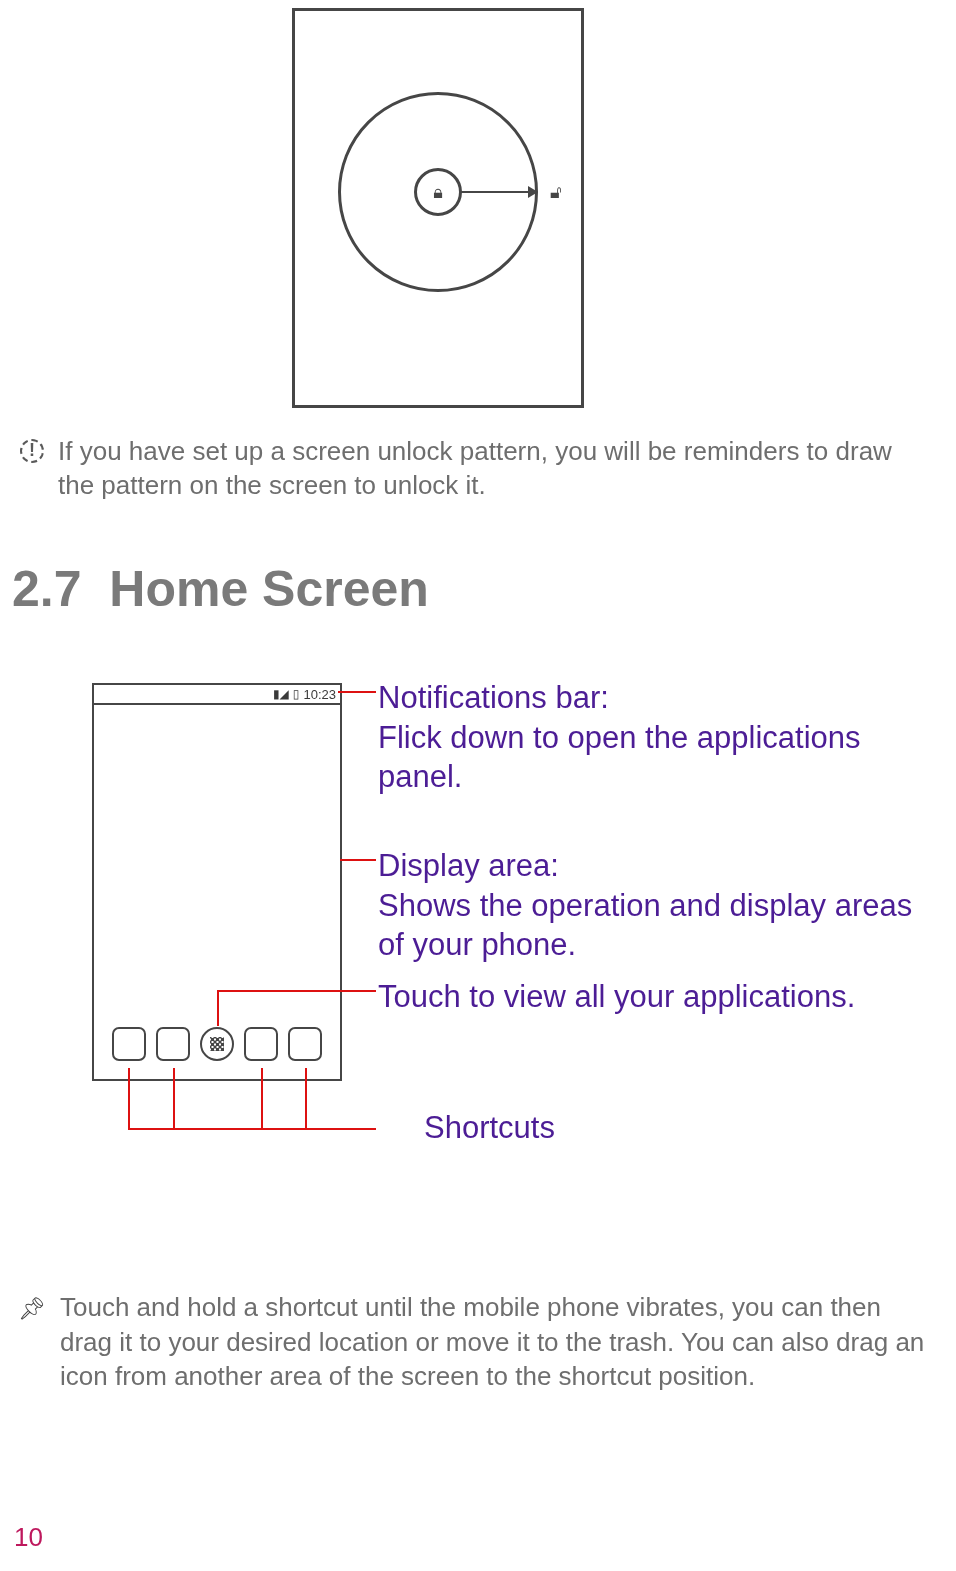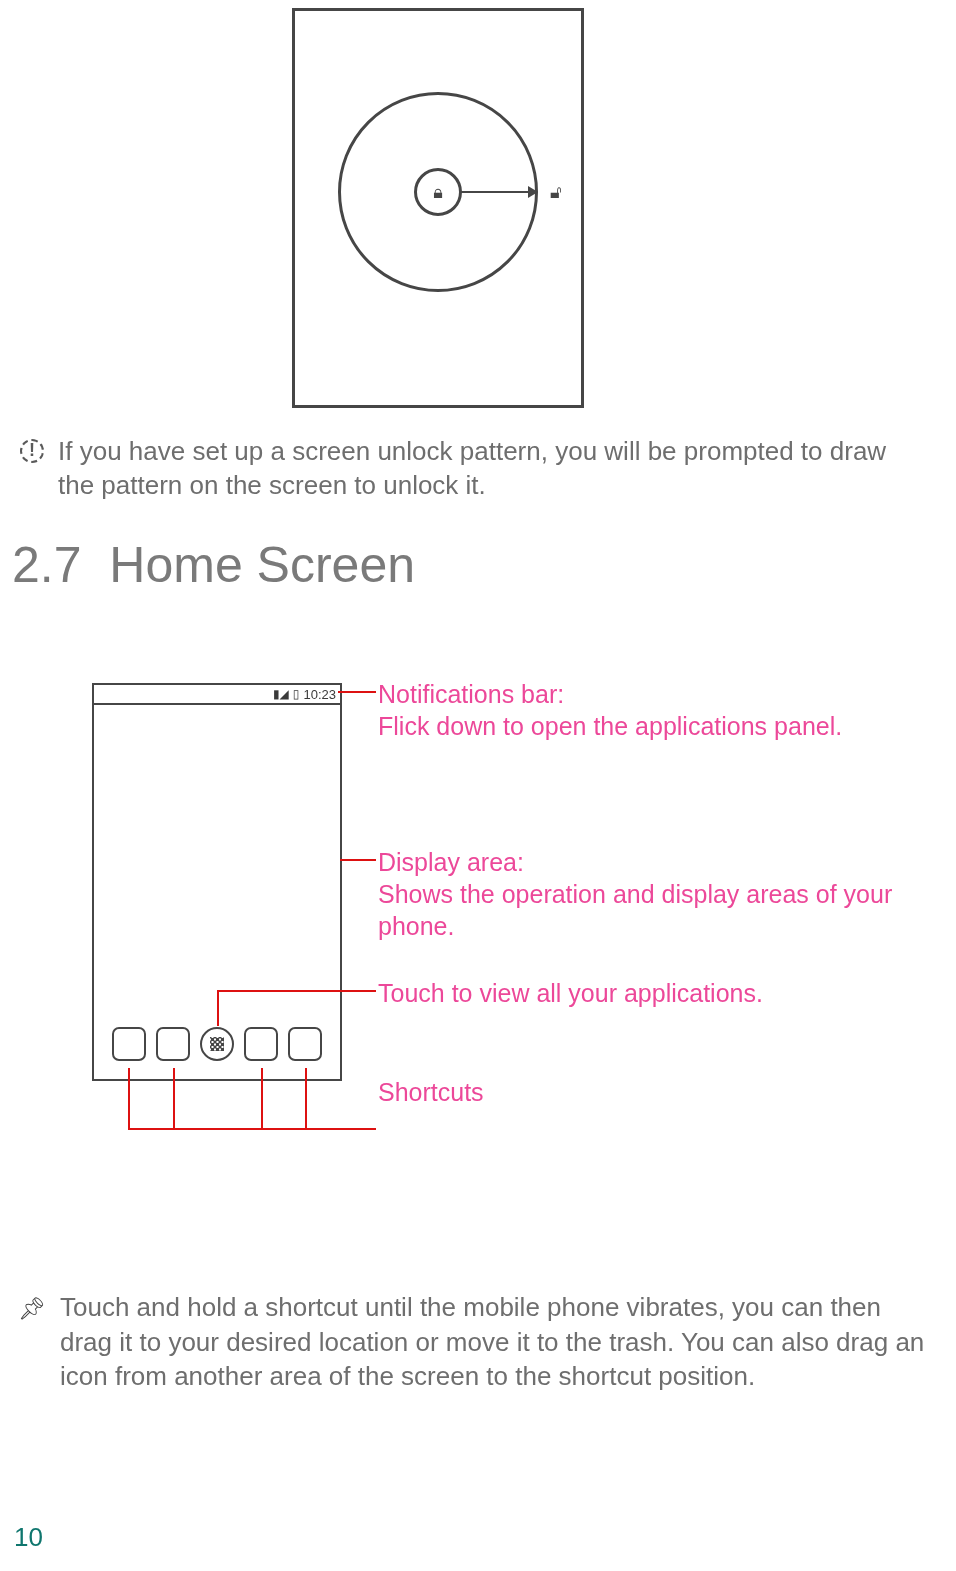--- a/index.html
+++ b/index.html
@@ -170,7 +170,7 @@
     <div class="icon-col">
       <span class="exclaim-icon">!</span>
     </div>
-    <div>If you have set up a screen unlock pattern, you will be prompted to draw the pattern on the screen to unlock it.</div>
+    <div>If you have set up a screen unlock pattern, you will be reminders to draw the pattern on the screen to unlock it.</div>
   </div>
 
   <h2 class="heading">

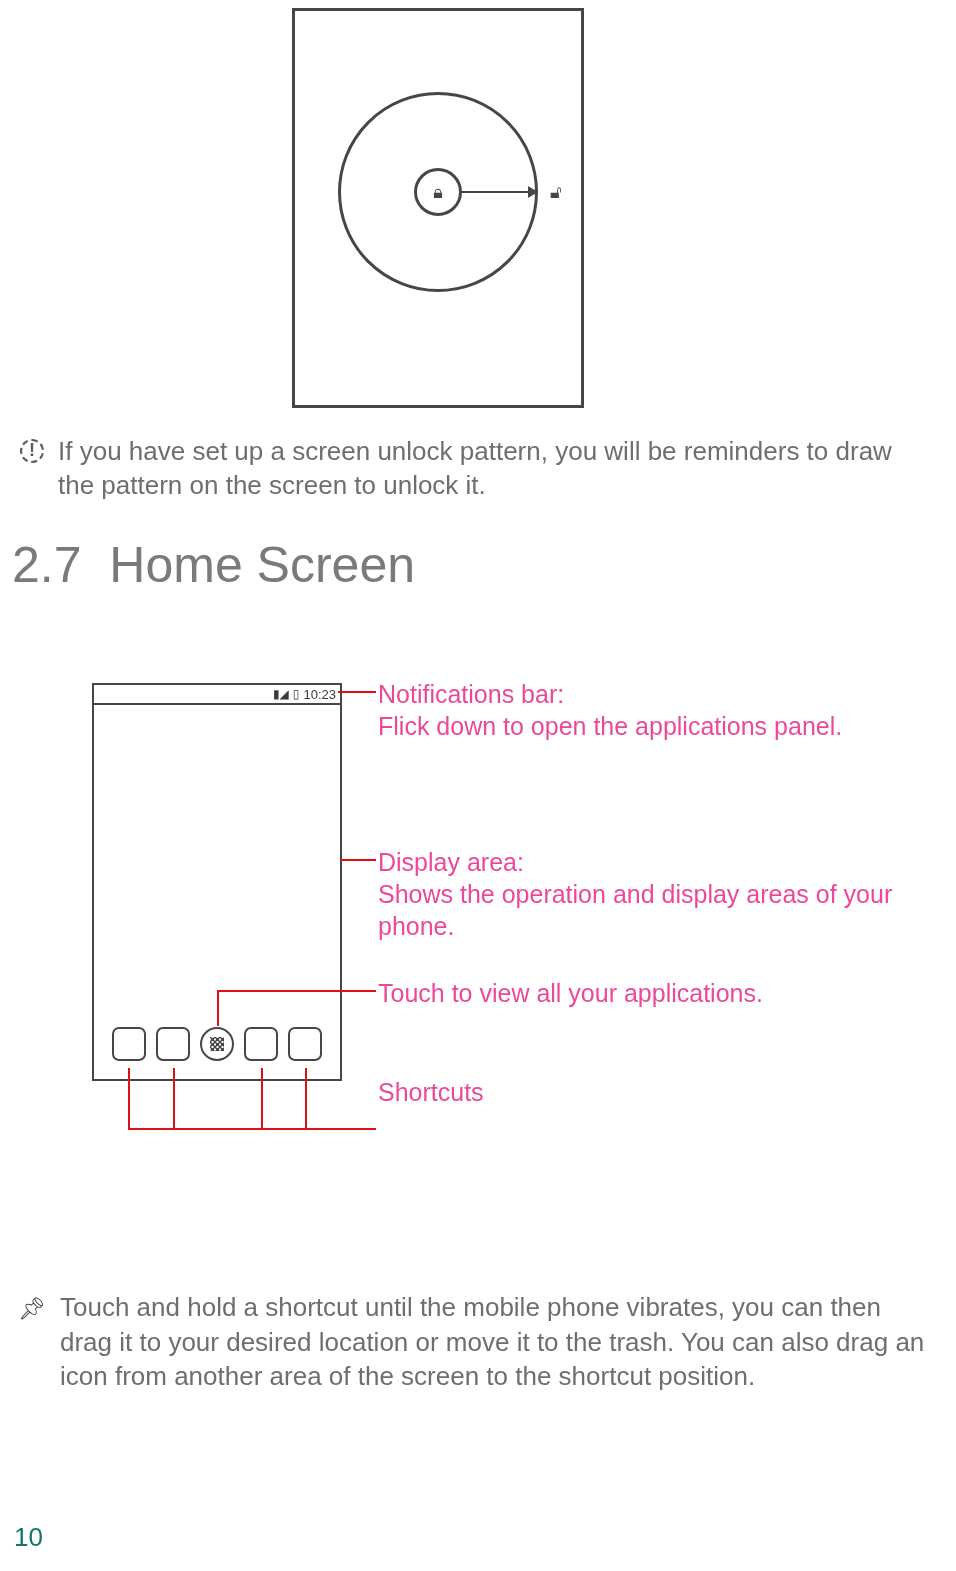--- a/index.html
+++ b/index.html
@@ -79,8 +79,8 @@
   
   .heading {
     position: absolute;
-    top: 536px; left: 12px;
-    font-size: 50px; font-weight: 400;
+    top: 560px; left: 12px;
+    font-size: 50px; font-weight: 700;
     color: #7a7a7a;
   }
 

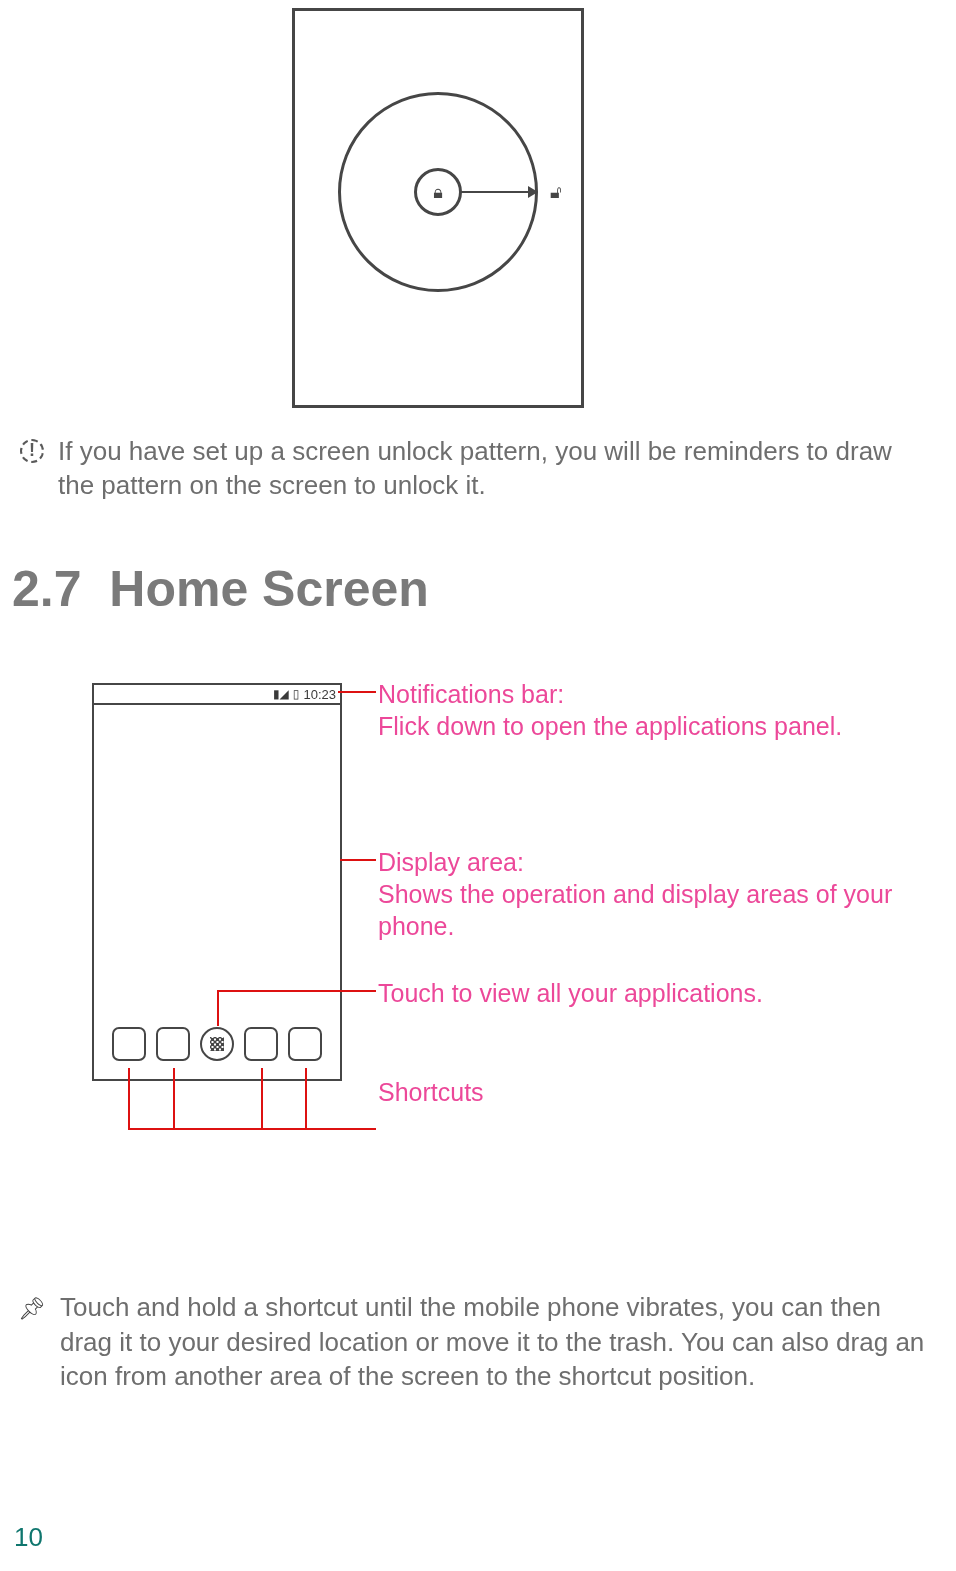--- a/index.html
+++ b/index.html
@@ -134,7 +134,7 @@
   .lead-v { width: 2px; }
 
   
-  .callout { position: absolute; left: 378px; right: 32px; font-size: 25px; color: #ec4899; line-height: 1.28; }
+  .callout { position: absolute; left: 378px; right: 32px; font-size: 31px; color: #4c1d95; line-height: 1.28; }
   .callout .title { }
 
   

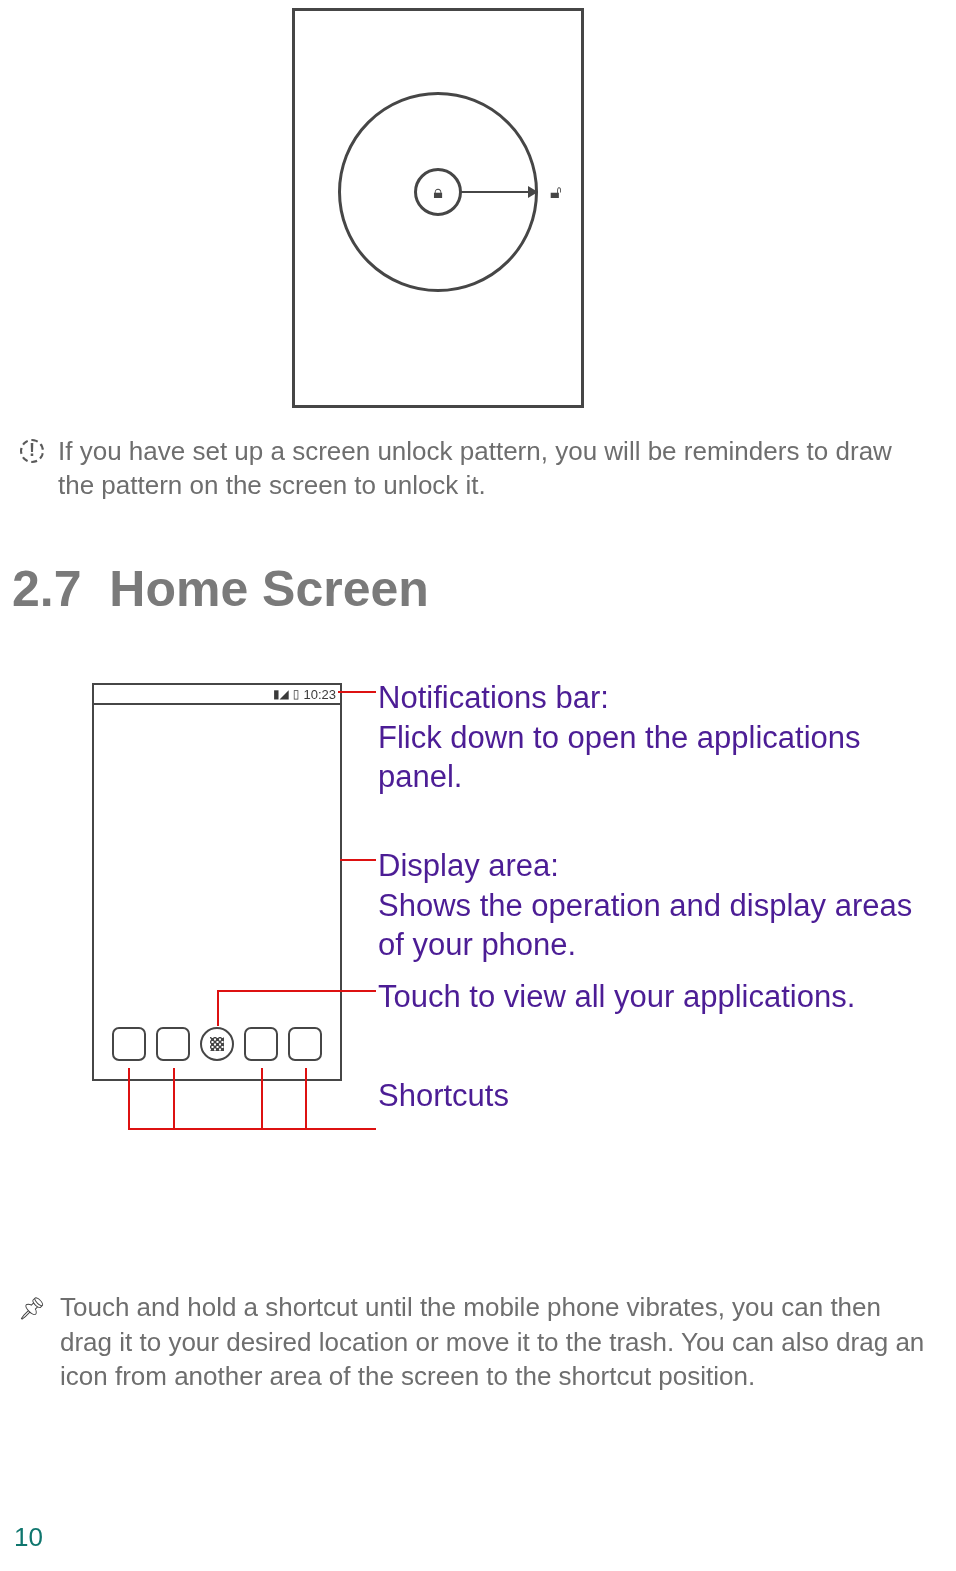--- a/index.html
+++ b/index.html
@@ -216,7 +216,7 @@
     <div class="title">Display area:</div>
     <div>Shows the operation and display areas of your phone.</div>
   </div>
-  <div class="callout" style="top:1076px;">
+  <div class="callout" style="top:1108px;margin-left:46px;">
     <div>Shortcuts</div>
   </div>
 

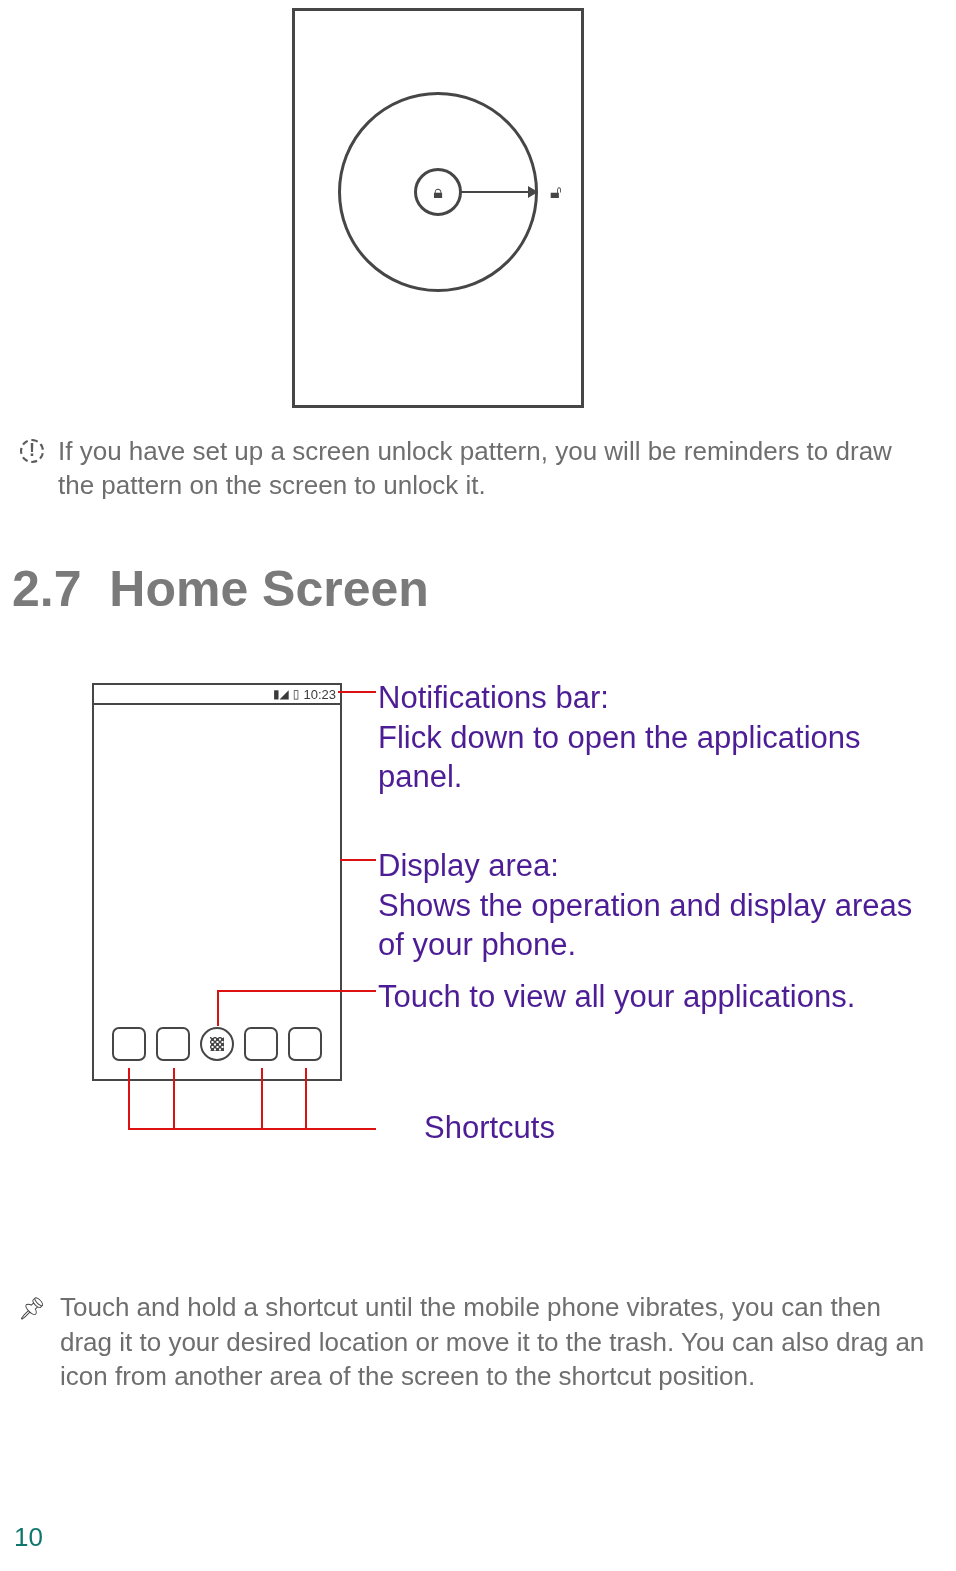--- a/index.html
+++ b/index.html
@@ -149,7 +149,7 @@
   .tip-icon { font-size: 22px; color: #3f3f3f; margin-top: 4px; display: inline-block; transform: rotate(0deg); }
 
   
-  .pgnum { position: absolute; bottom: 18px; left: 14px; font-size: 26px; color: #0f766e; }
+  .pgnum { position: absolute; bottom: 18px; left: 14px; font-size: 26px; color: #be185d; }
 </style>
 </head>
 <body>

